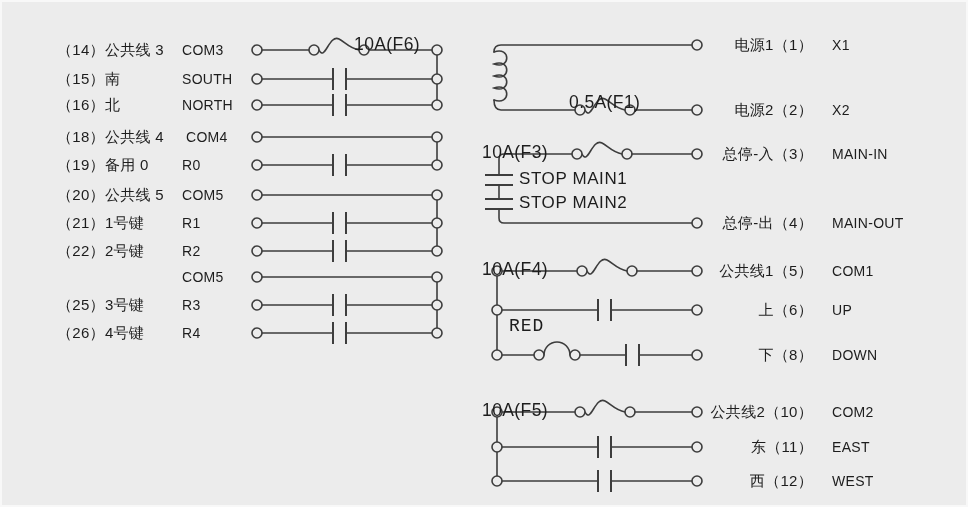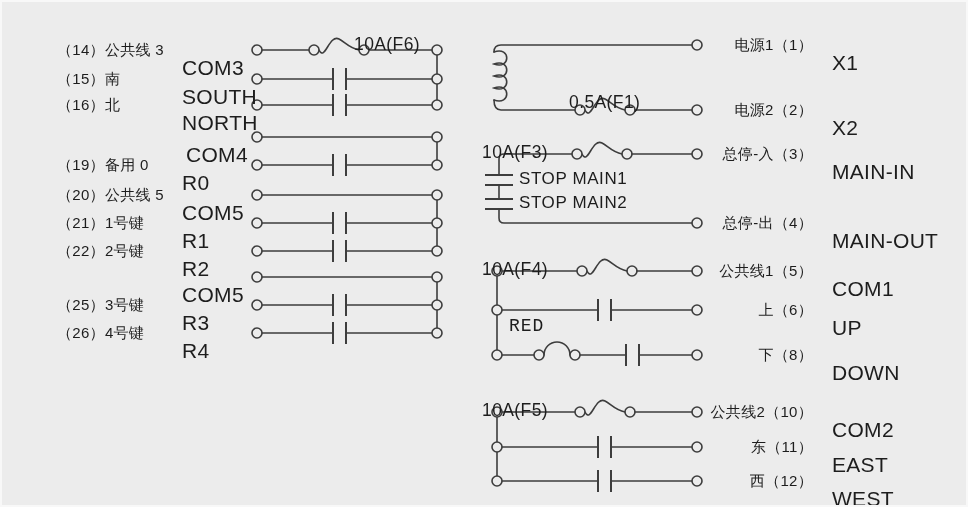--- a/index.html
+++ b/index.html
@@ -26,7 +26,7 @@
     letter-spacing:0.3px;
     color:#1d1d1d;
   }
-  .lbl.code{font-size:21px;margin-top:18px;}
+  .lbl.code{font-size:14px;}
   .lbl.cnr{text-align:right;}
   .lbl.fuse{font-size:17.5px;letter-spacing:0.4px;margin-top:16px;}
   .lbl.stop{font-size:17px;letter-spacing:0.6px;}

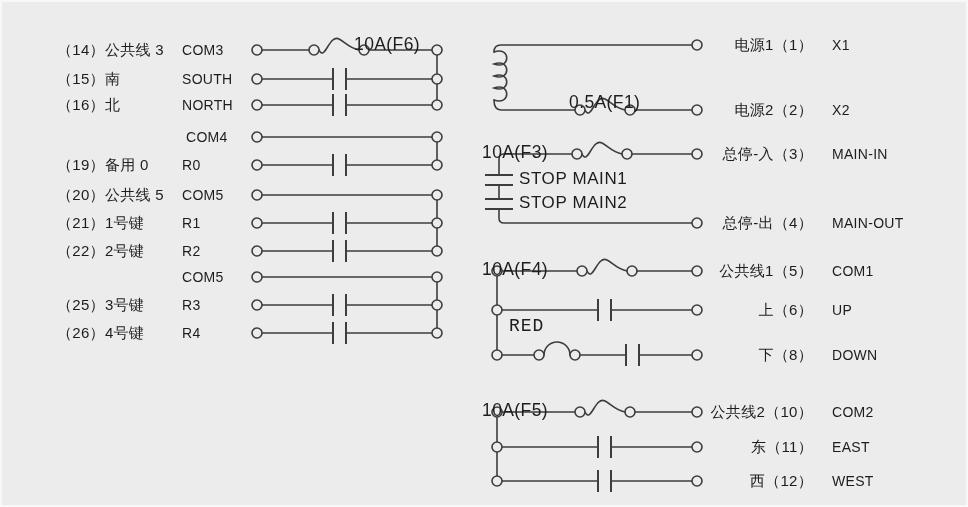--- a/index.html
+++ b/index.html
@@ -186,6 +186,7 @@
   <div class="lbl" style="left:55px;top:37px">（14）公共线 3</div>
   <div class="lbl" style="left:55px;top:66px">（15）南</div>
   <div class="lbl" style="left:55px;top:92px">（16）北</div>
+  <div class="lbl" style="left:55px;top:124px">（18）公共线 4</div>
   <div class="lbl" style="left:55px;top:152px">（19）备用 0</div>
   <div class="lbl" style="left:55px;top:182px">（20）公共线 5</div>
   <div class="lbl" style="left:55px;top:210px">（21）1号键</div>

